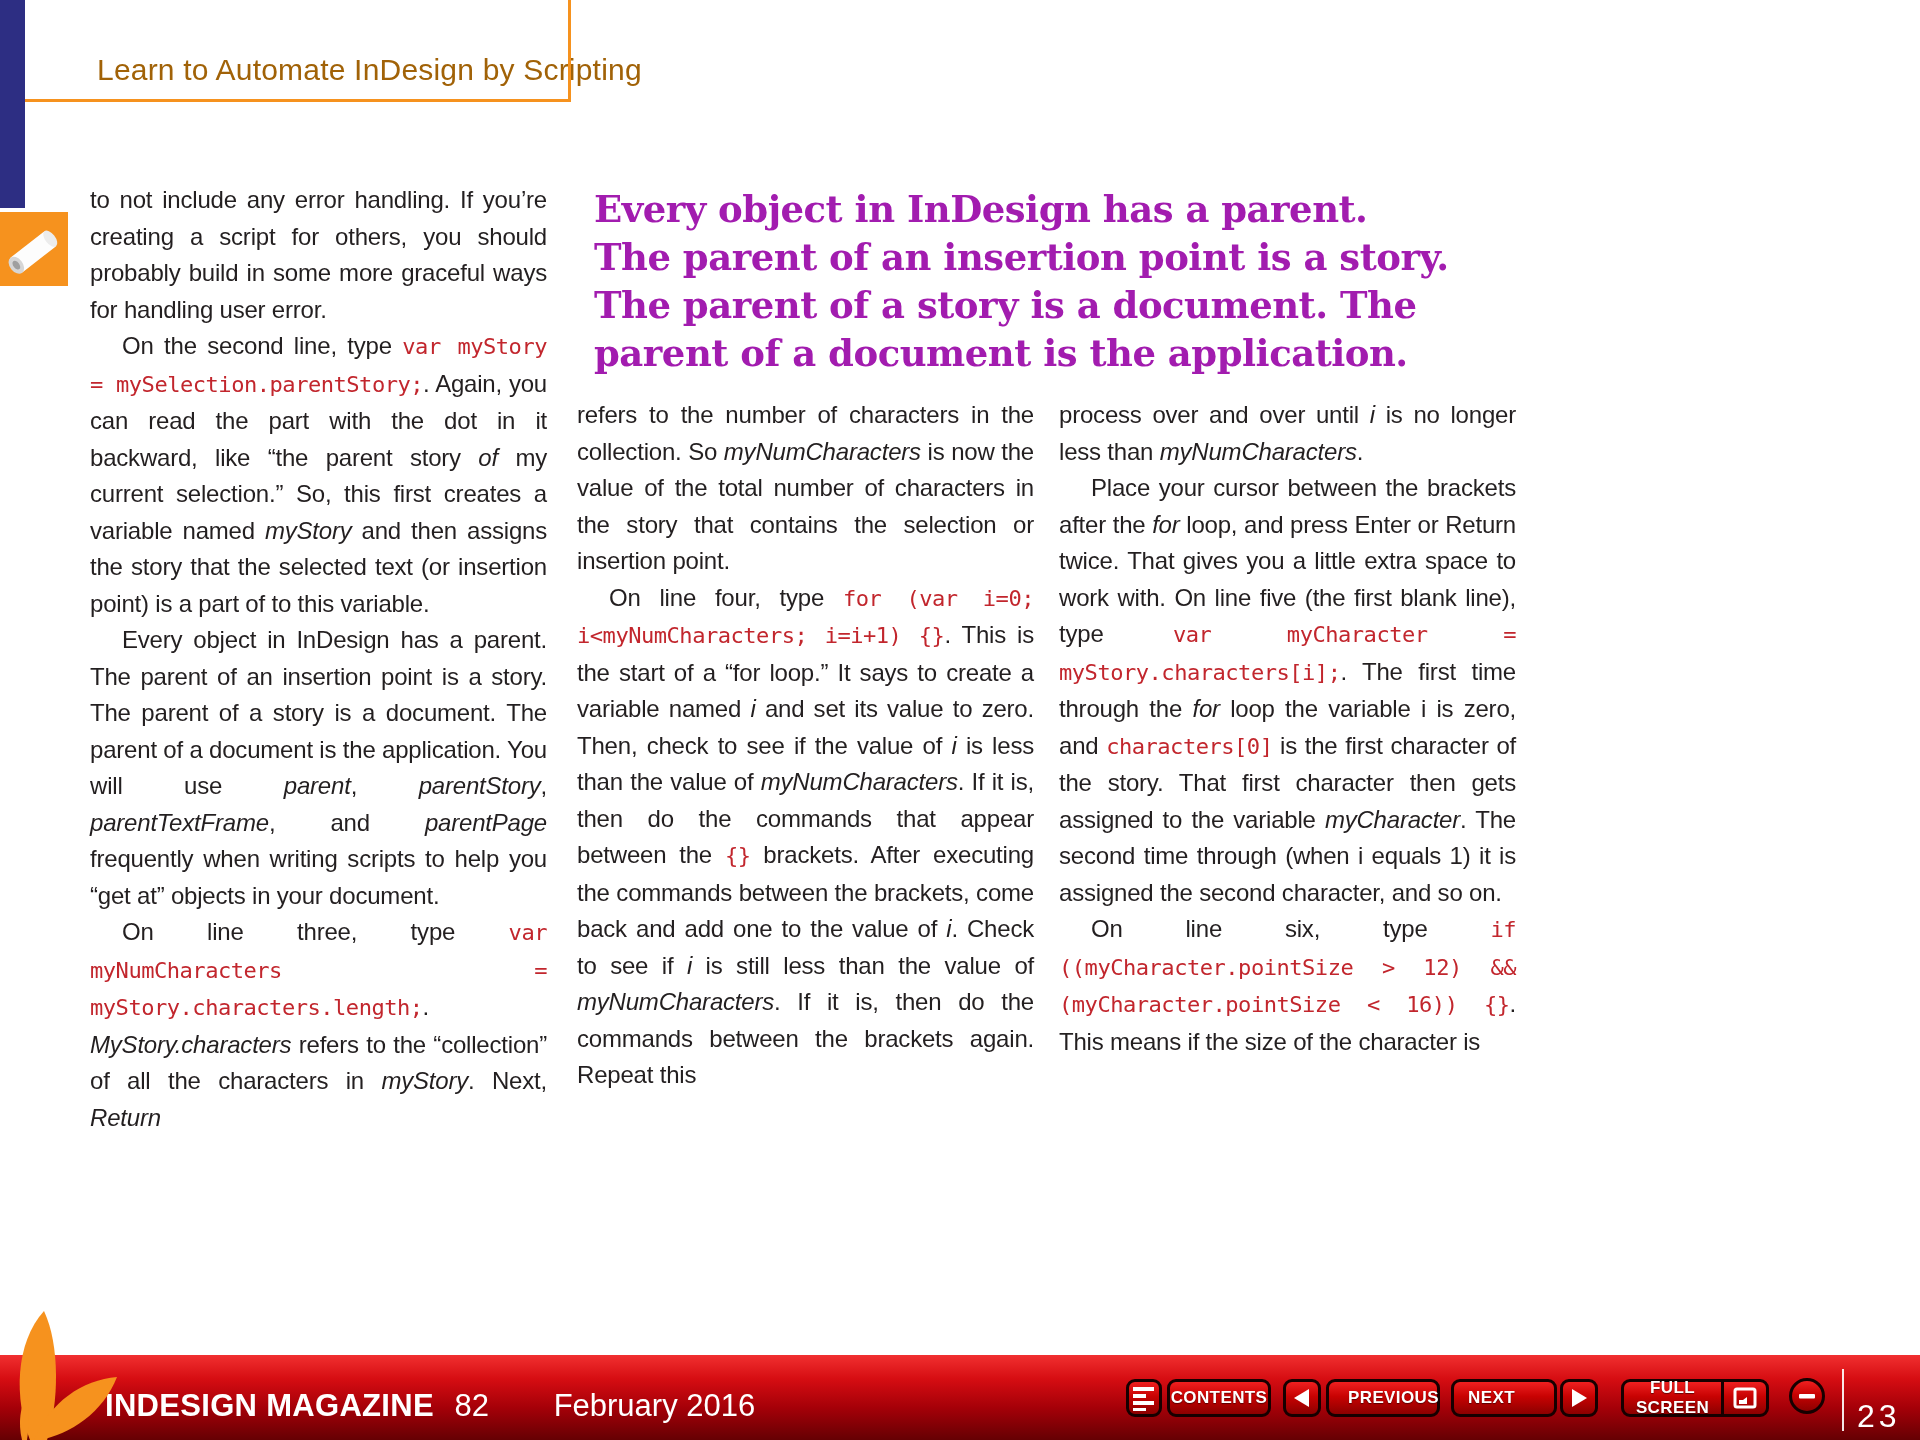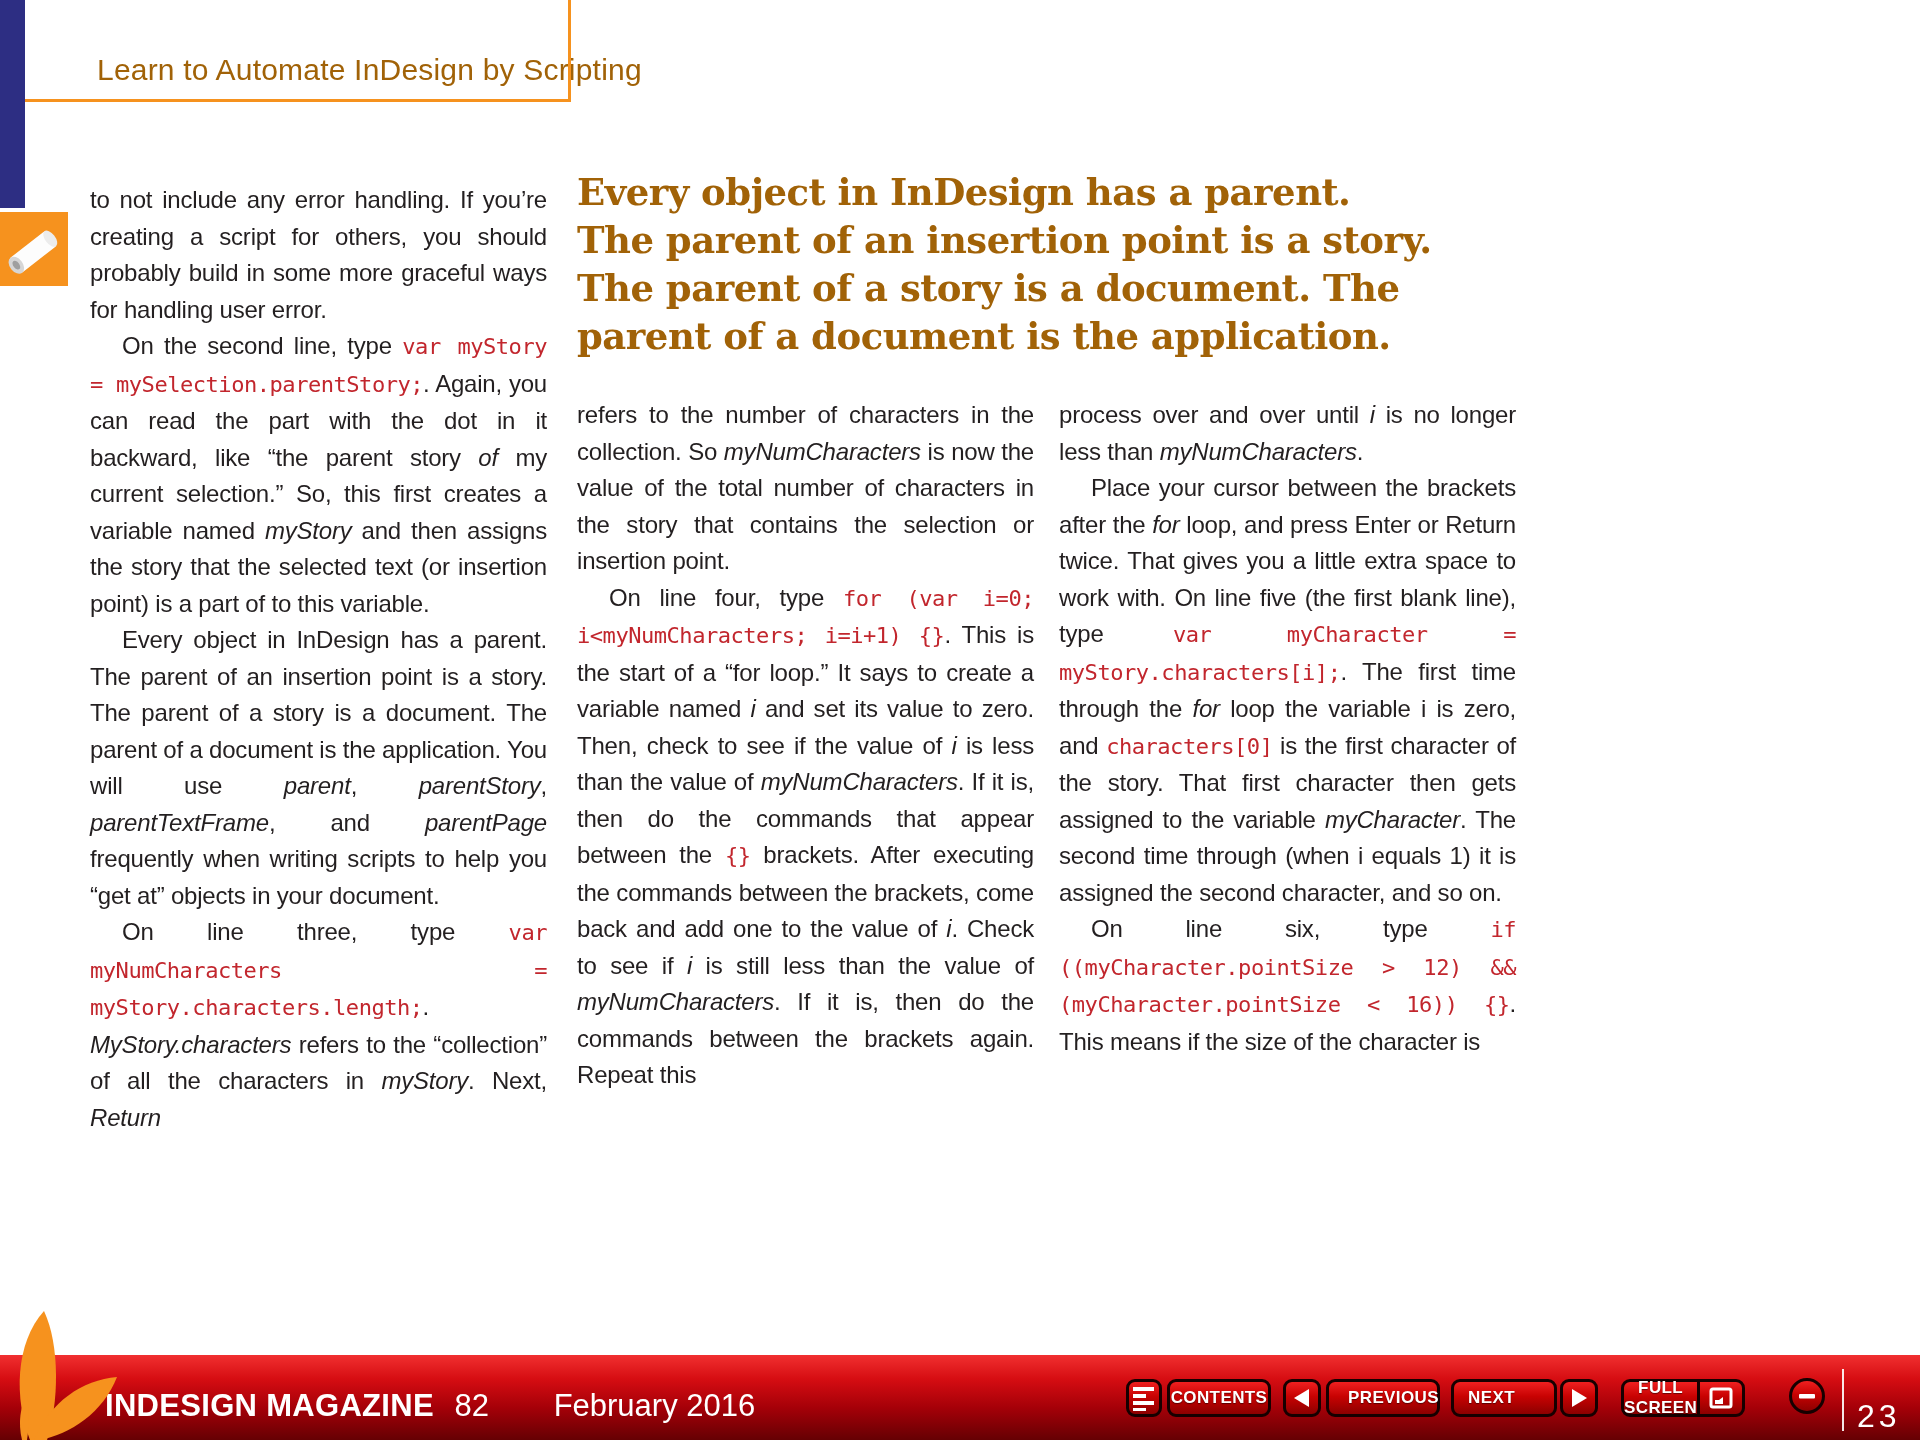--- a/index.html
+++ b/index.html
@@ -17,9 +17,9 @@
   .header-rule-v{position:absolute;left:568px;top:0;width:3px;height:102px;background:#f6921e;}
 
   
-  .headline{position:absolute;left:577px;top:168px;width:948px;margin:0;
+  .headline{position:absolute;left:577px;top:168px;width:948px;margin:17px;
             font-family:"DejaVu Serif",serif;font-weight:bold;font-size:37px;line-height:48px;
-            color:#a16207;letter-spacing:-0.5px;}
+            color:#a21caf;letter-spacing:-0.5px;}
 
   
   .col{position:absolute;width:457px;color:#231f20;font-size:24px;line-height:36.5px;

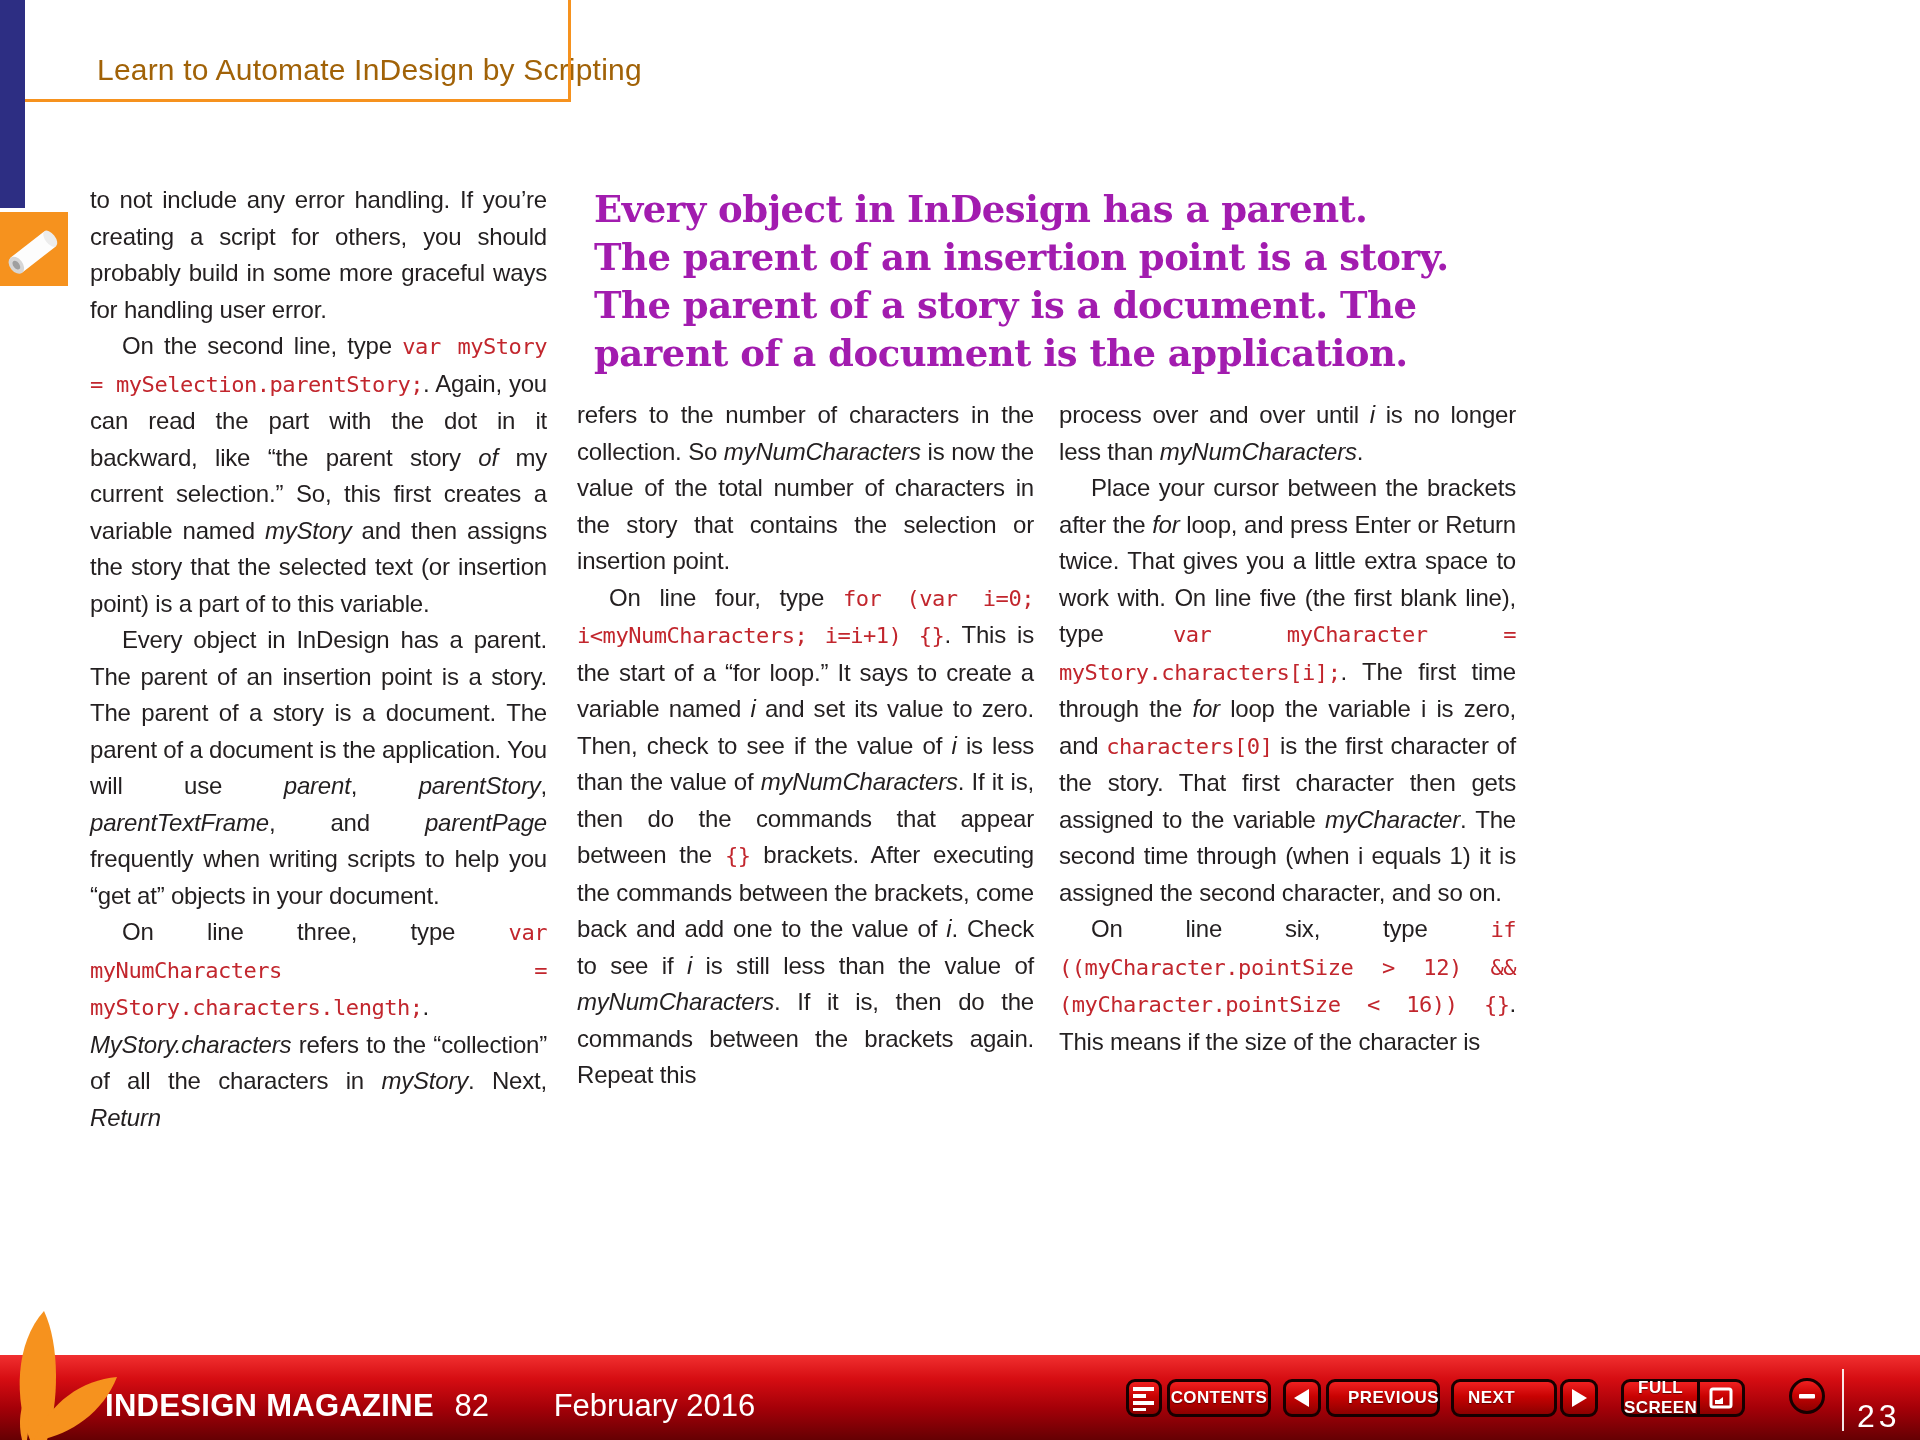--- a/index.html
+++ b/index.html
@@ -55,7 +55,7 @@
   .btn-previous{left:1326px;width:114px;padding-left:21px;}
   .btn-next{left:1451px;width:106px;justify-content:flex-start;padding-left:14px;}
   .btn-next-arrow{left:1560px;width:38px;}
-  .btn-fullscreen{left:1621px;width:124px;padding:0;}
+  .btn-fullscreen{left:1621px;width:148px;padding:0;}
   .fs-label{flex:1;text-align:center;}
   .fs-icon-seg{width:42px;height:100%;display:flex;align-items:center;justify-content:center;
                border-left:3px solid #160000;}

